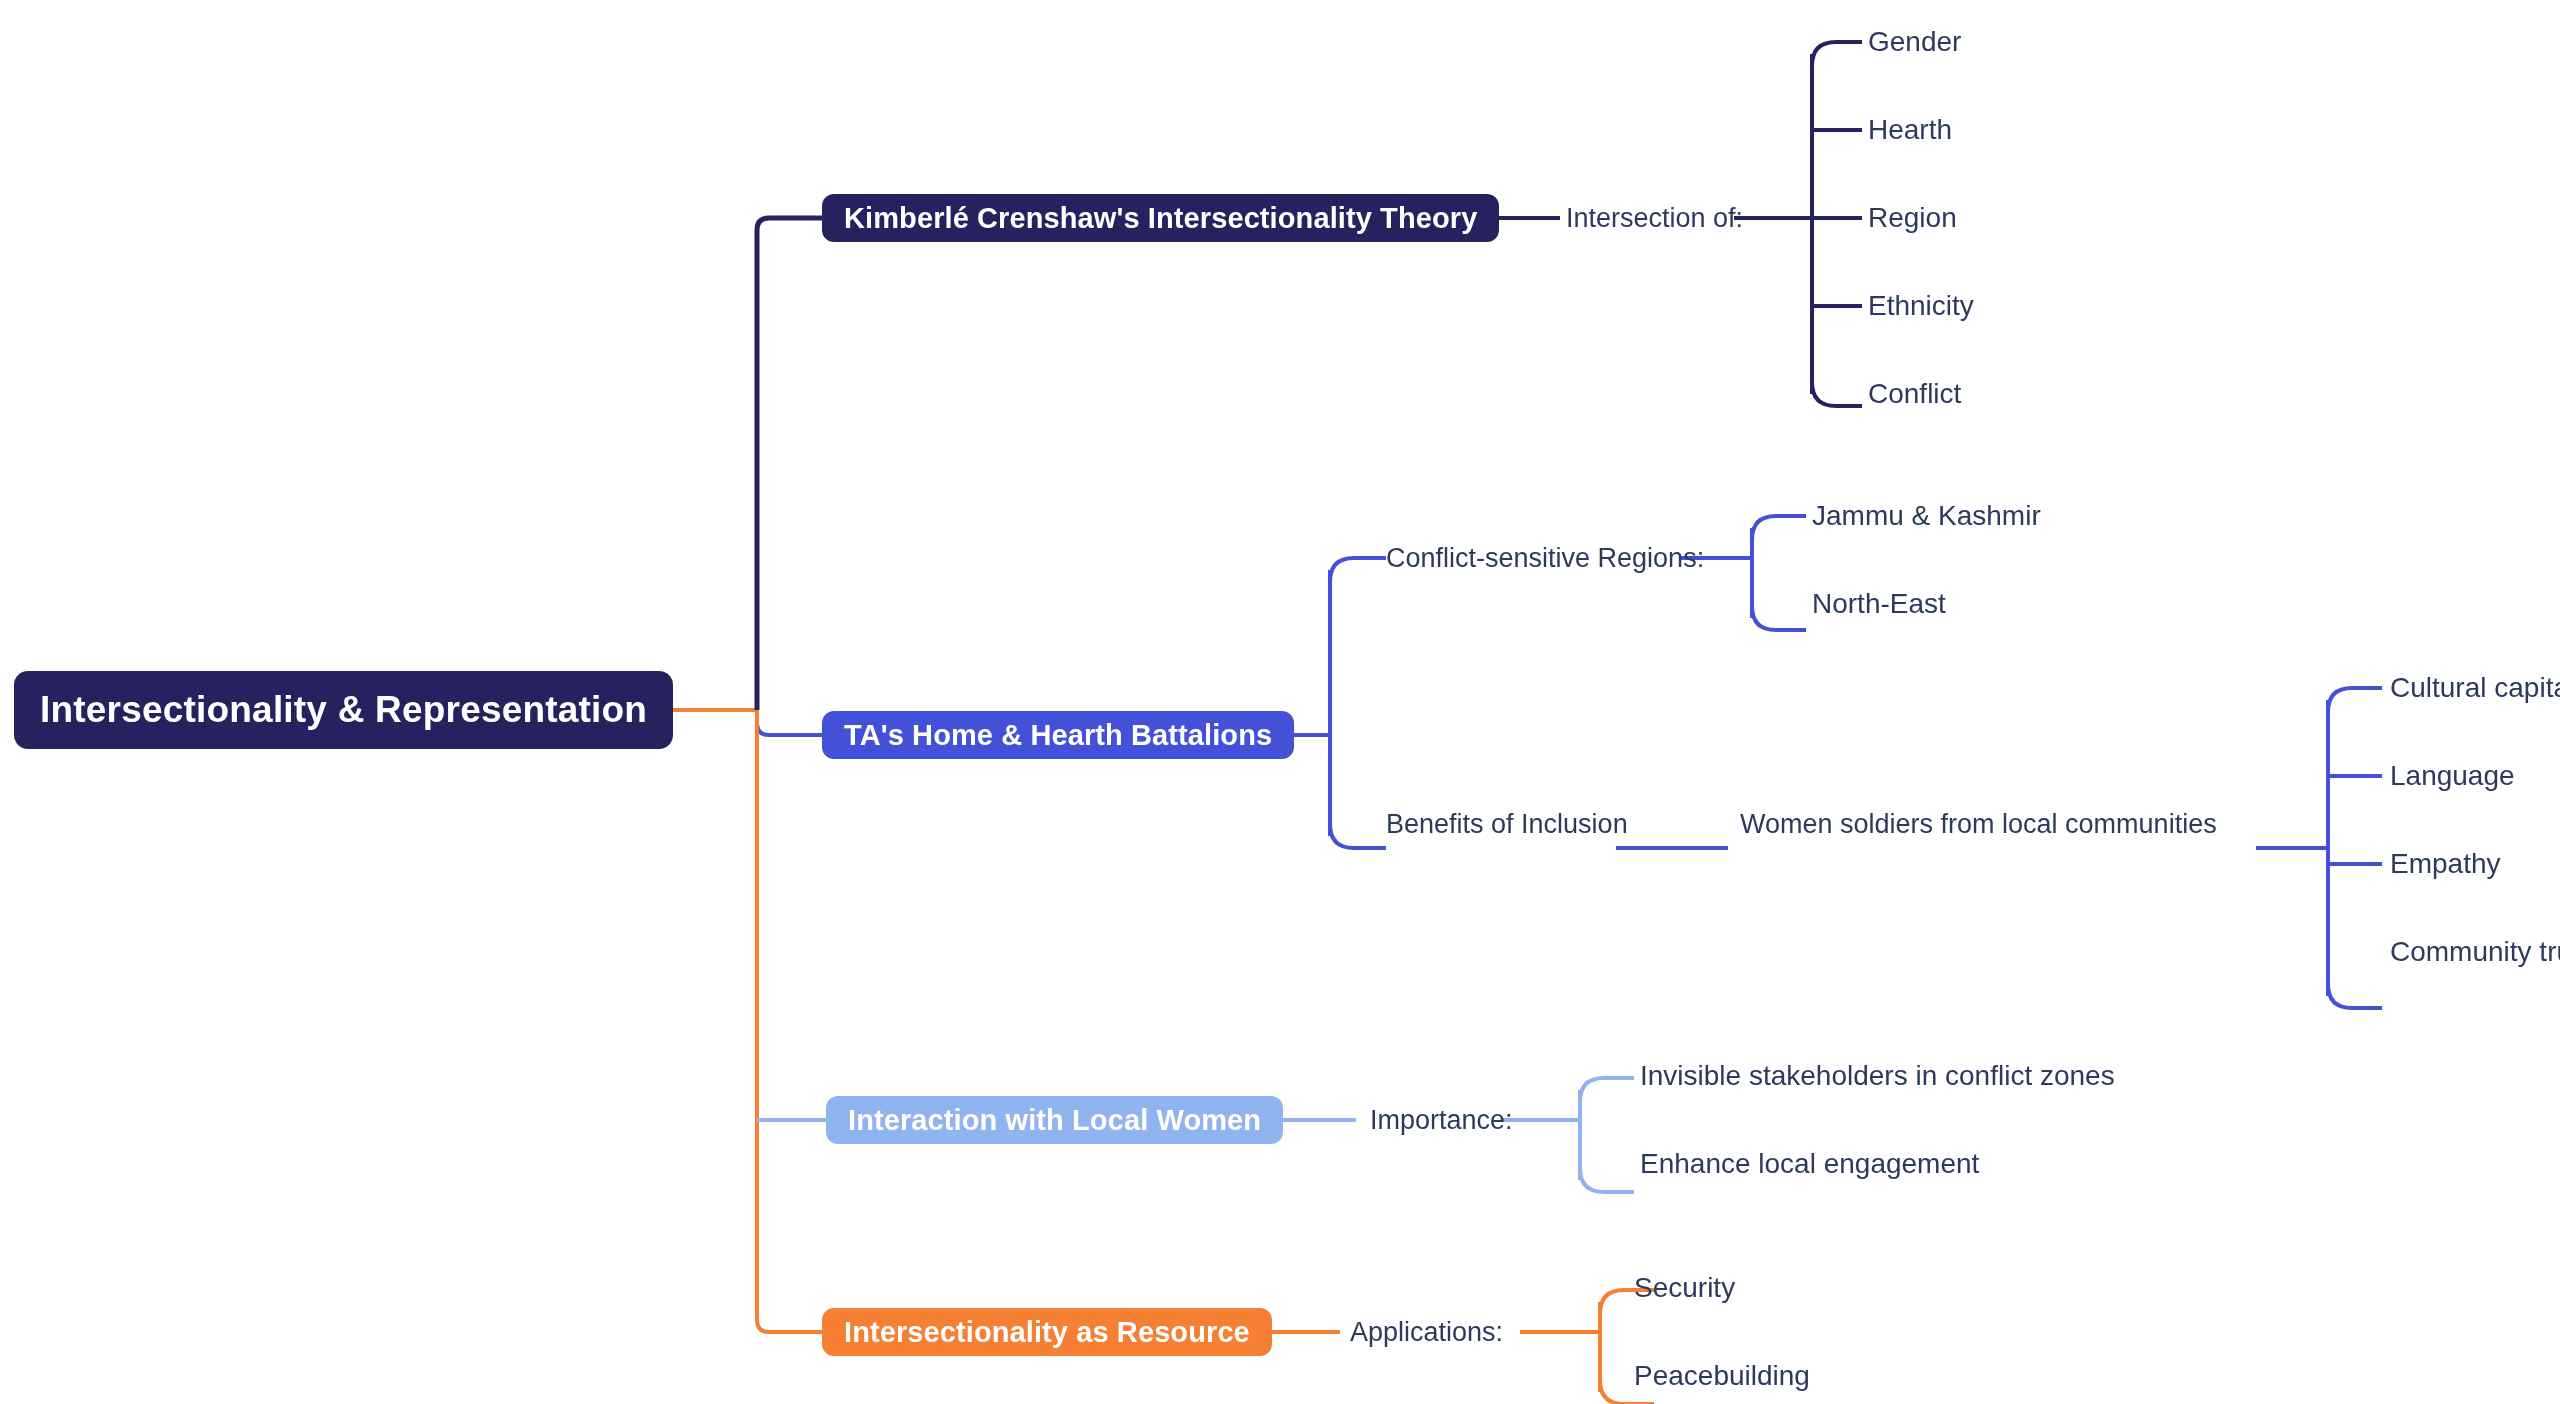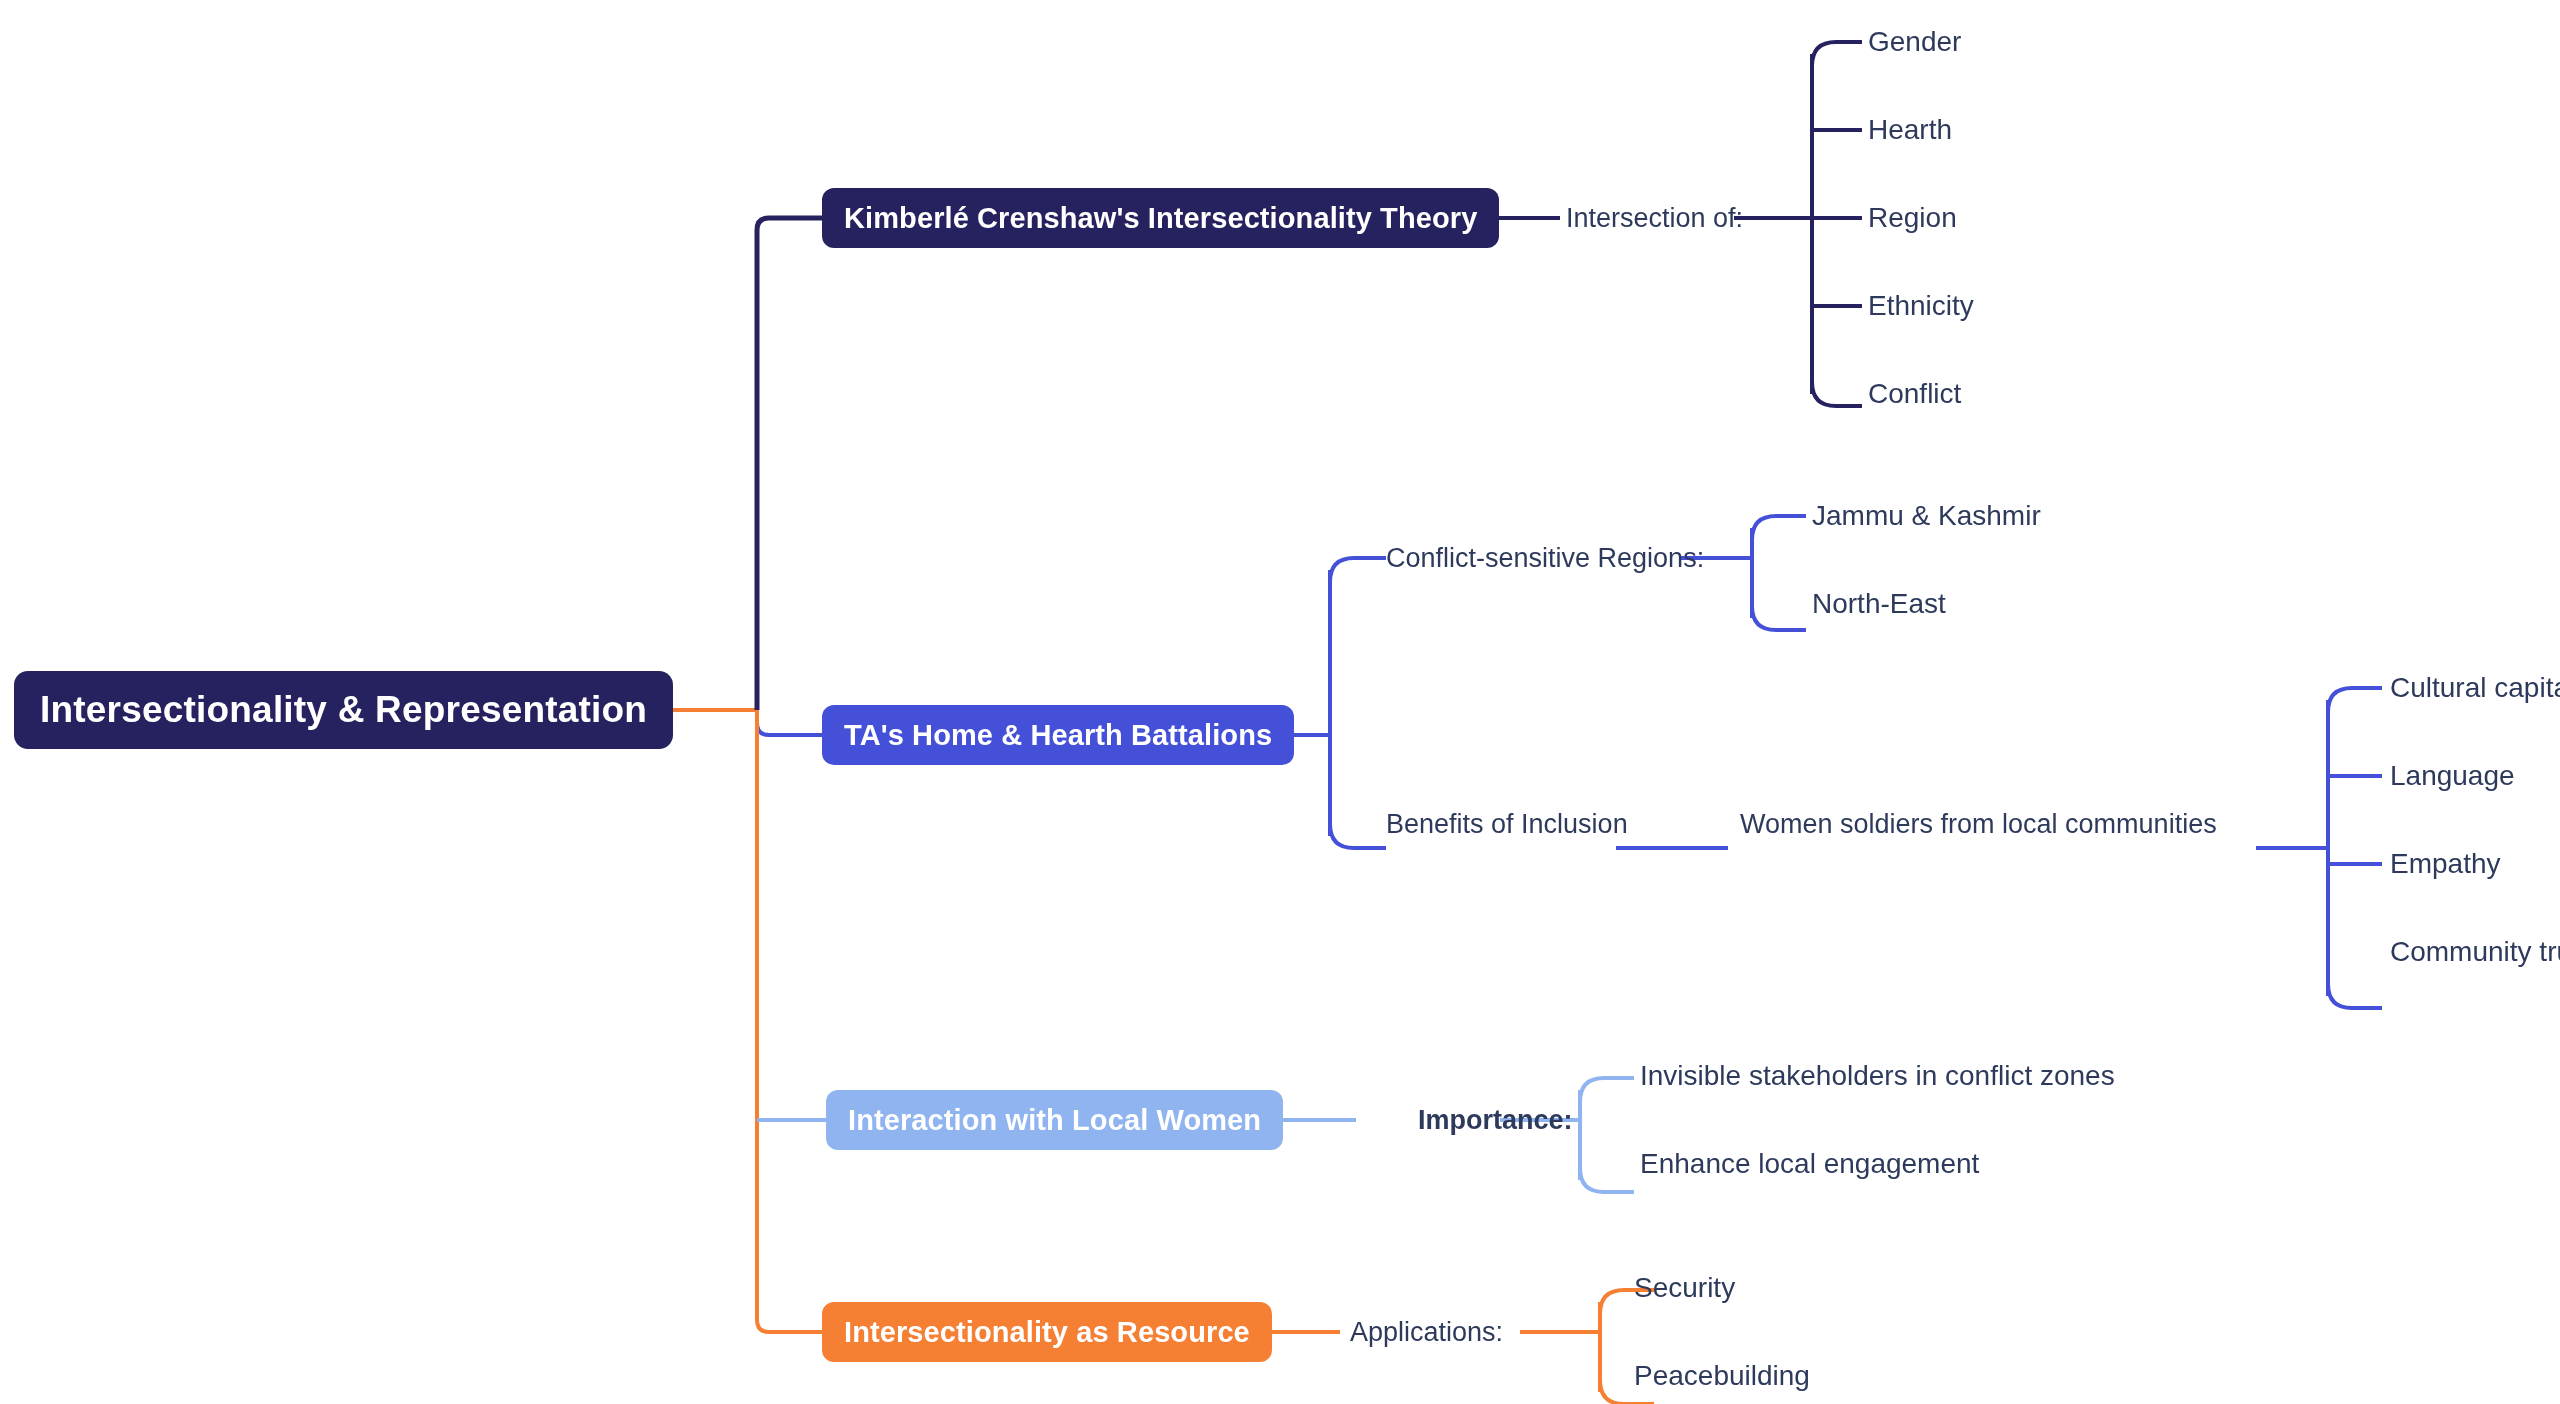--- a/index.html
+++ b/index.html
@@ -27,7 +27,7 @@
     font-weight:bold;
     letter-spacing:.1px;
     padding:0 22px;
-    height:60px;
+    height:48px;
     font-size:29px;
   }
   .pill.navy   {background:#262260;}

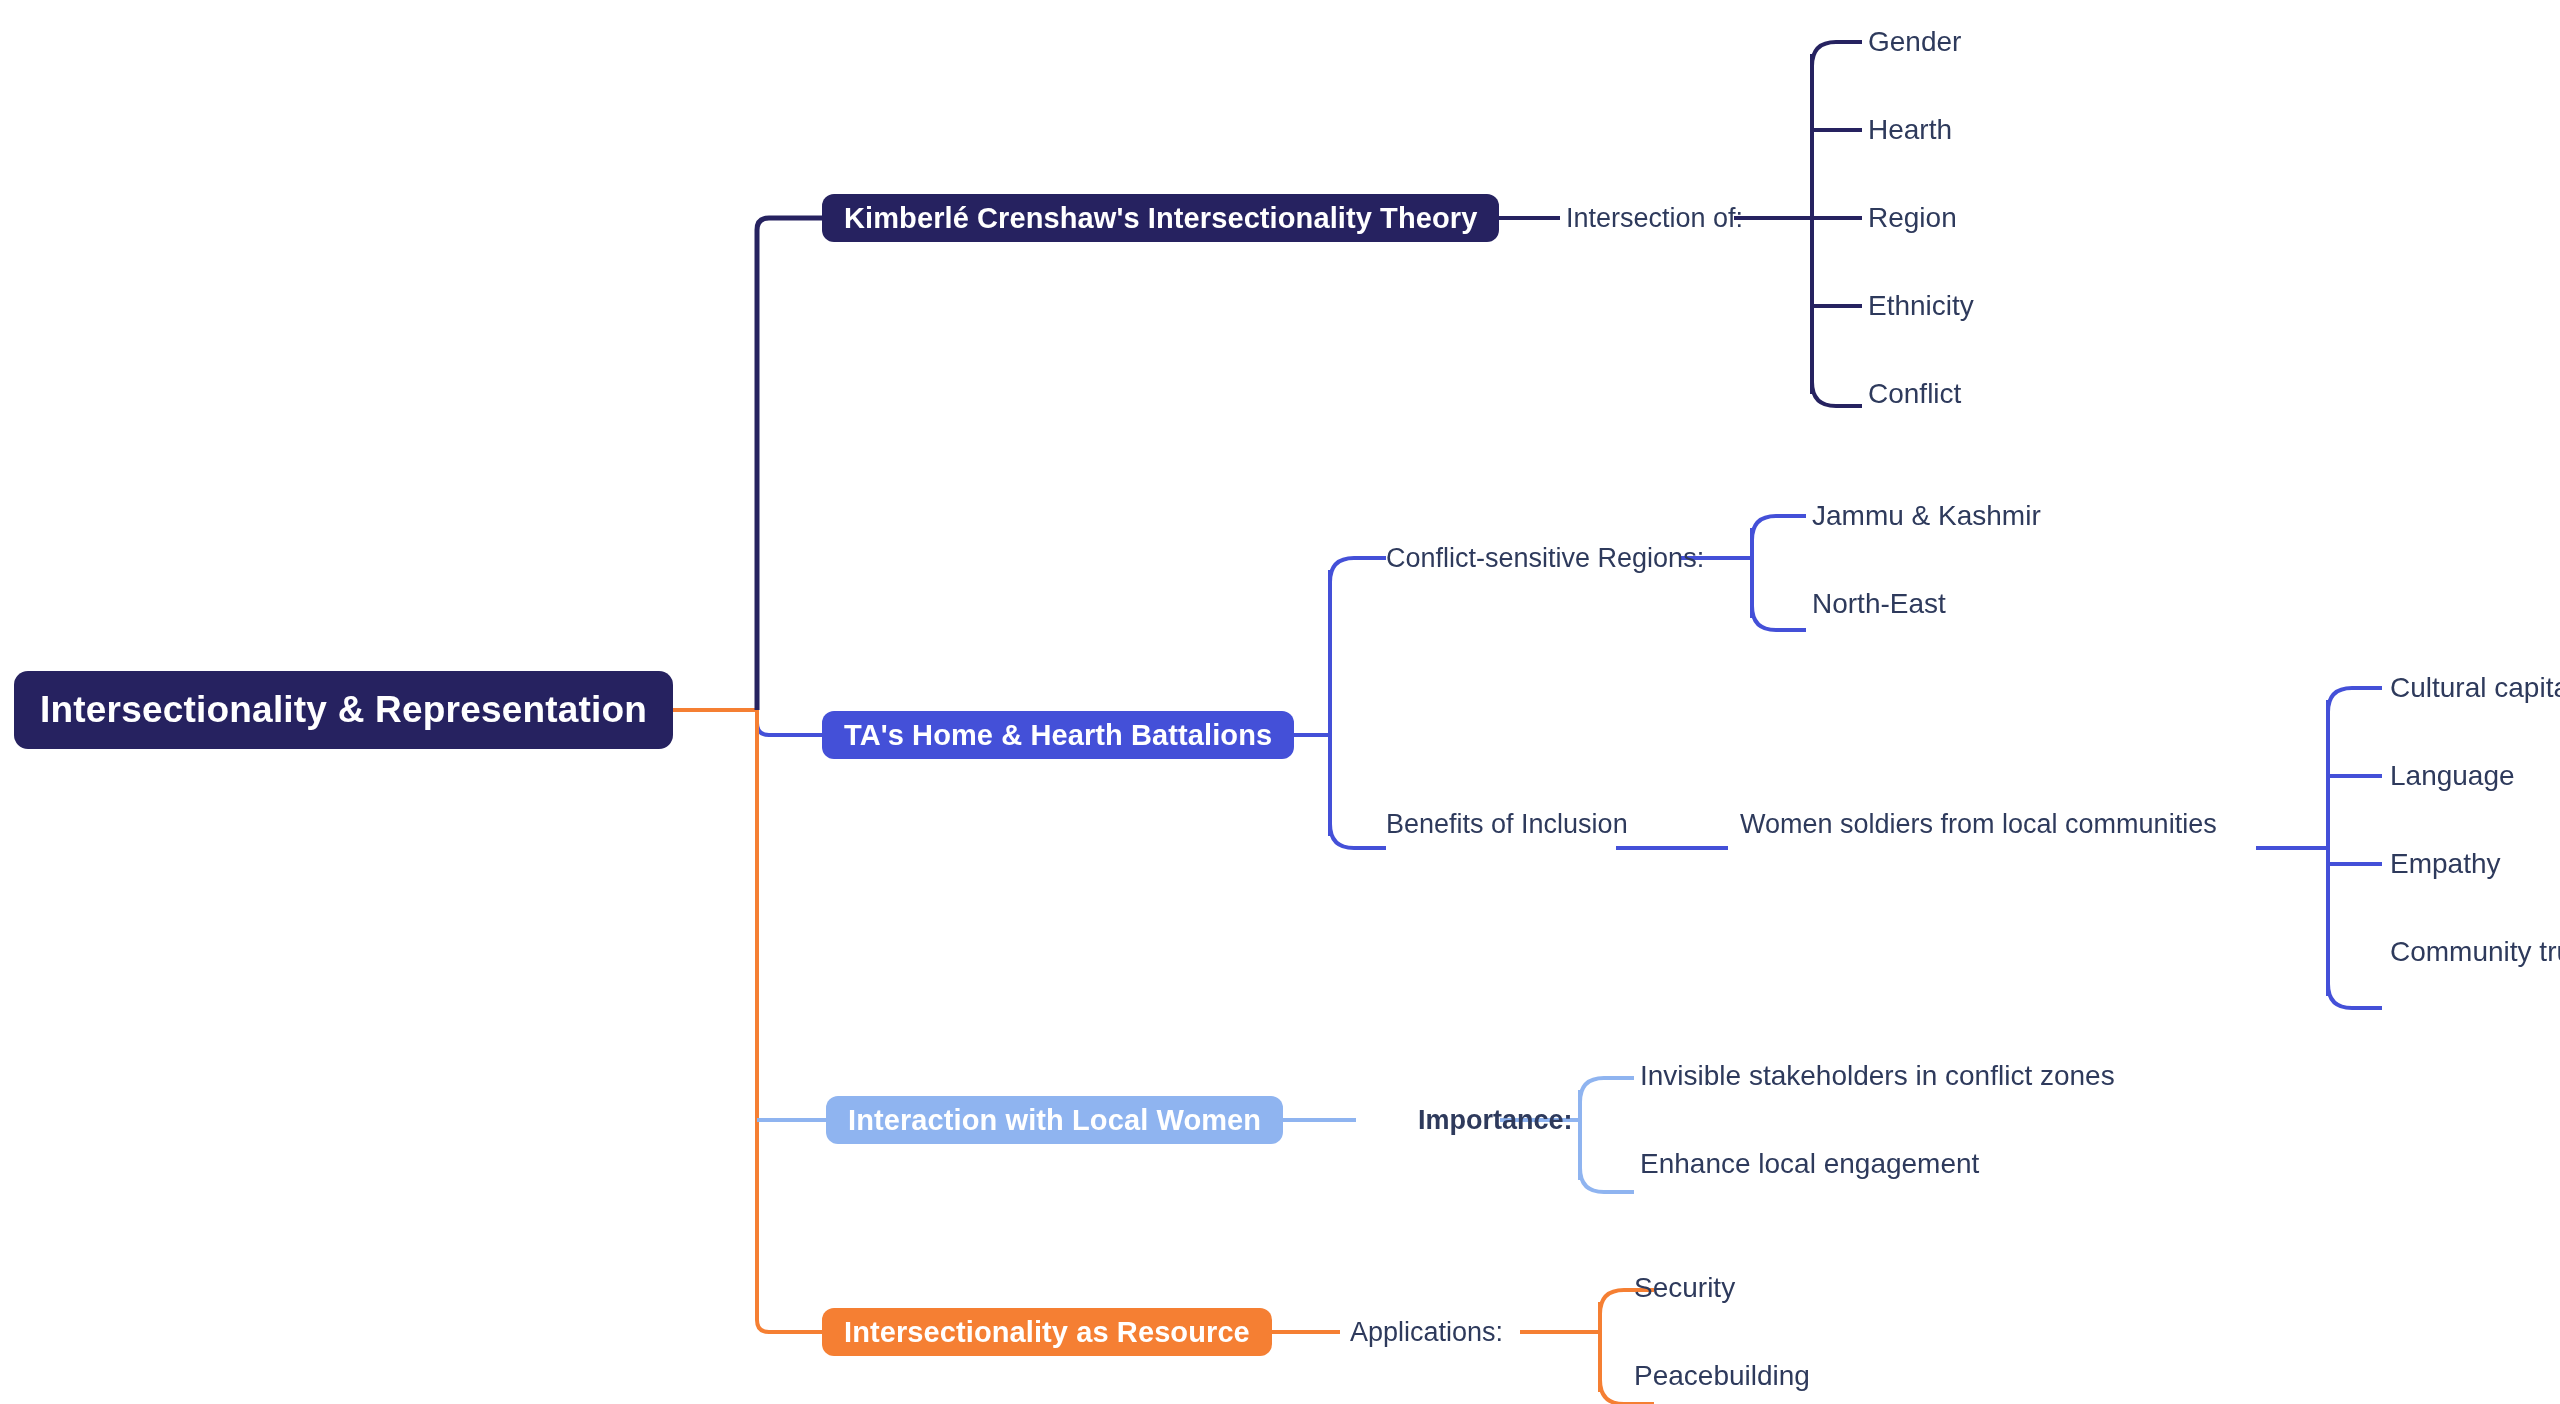--- a/index.html
+++ b/index.html
@@ -190,7 +190,7 @@
     <span>Interaction with Local Women</span>
   </div>
 
-  <div class="node txt" style="left:1418px;top:1120px;font-weight:bold;">
+  <div class="node txt" style="left:1370px;top:1120px;">
     <span>Importance:</span>
   </div>
   <div class="node txt leaf" style="left:1640px;top:1076px;">

